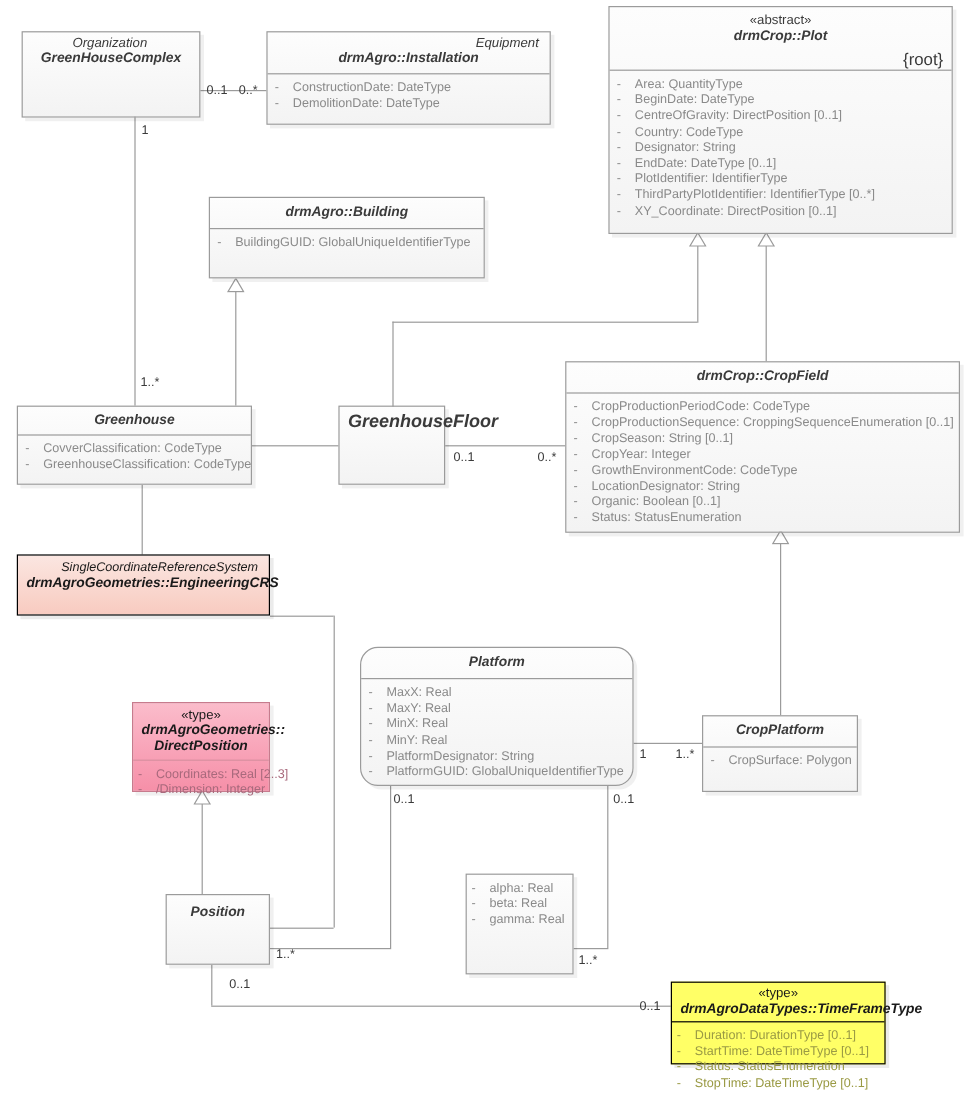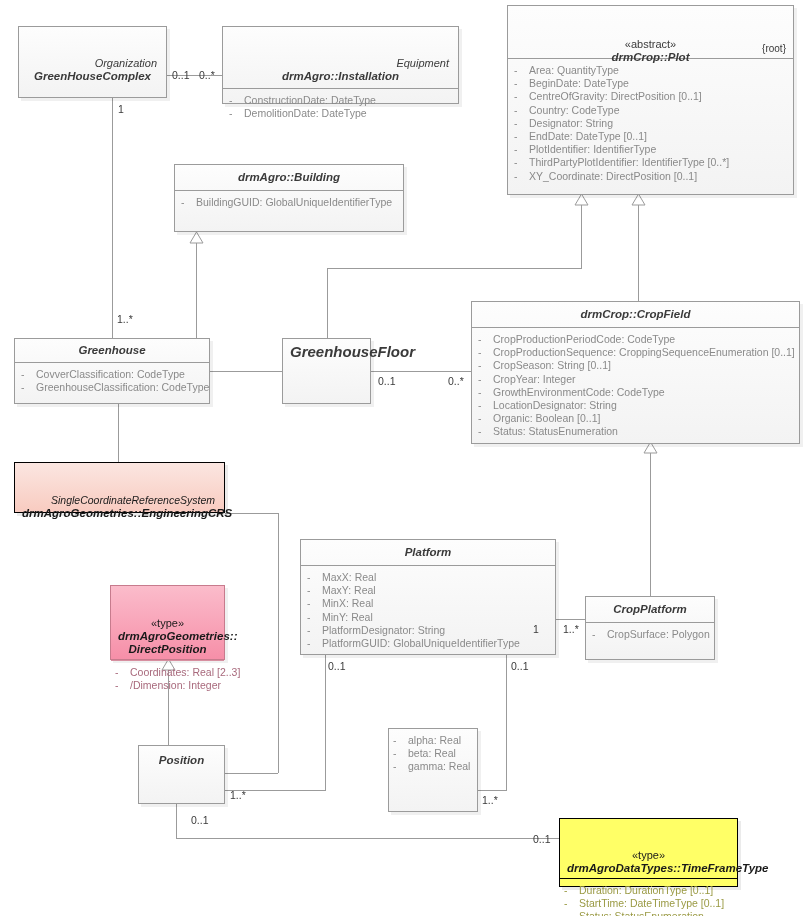--- a/index.html
+++ b/index.html
@@ -44,7 +44,6 @@
     font-size:11px;
     color:#3a3a3a;
     line-height:13px;
-    margin-top:27px;
   }
   .stereo.ital{font-style:italic;font-weight:normal;}
   .corner-r{

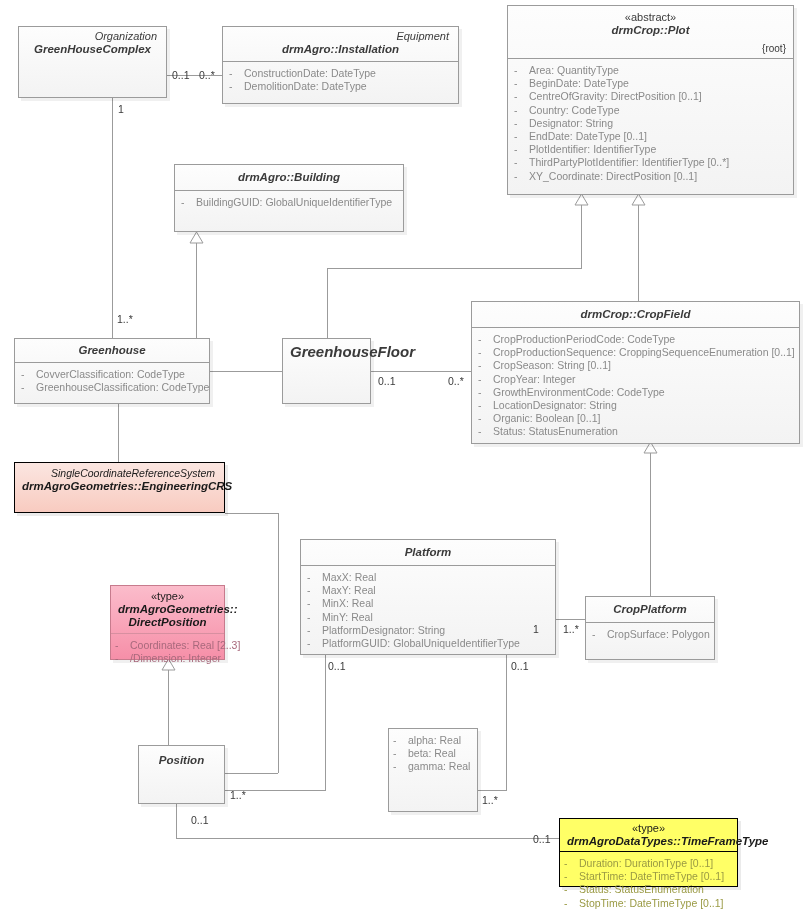--- a/index.html
+++ b/index.html
@@ -190,7 +190,7 @@
 
   <div class="uml" style="left:18px;top:26px;width:149px;height:72px;">
     <div class="hdr" style="padding-top:3px;">
-      <div class="stereo ital" style="text-align:right;padding-right:2px;">Organization</div>
+      <div class="stereo ital" style="padding-right:2px;">Organization</div>
       <div class="cls-name">GreenHouseComplex</div>
     </div>
   </div>

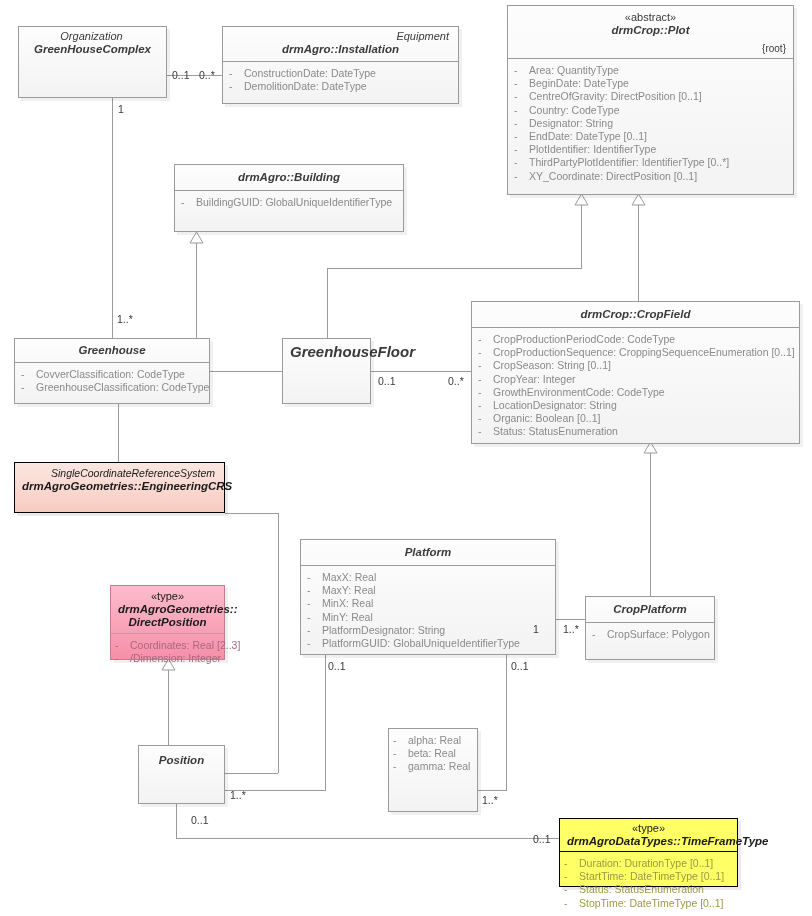--- a/index.html
+++ b/index.html
@@ -49,7 +49,7 @@
   .corner-r{
     position:absolute;
     right:7px;
-    font-size:10px;
+    font-size:14px;
     font-style:italic;
     color:#3a3a3a;
     line-height:12px;

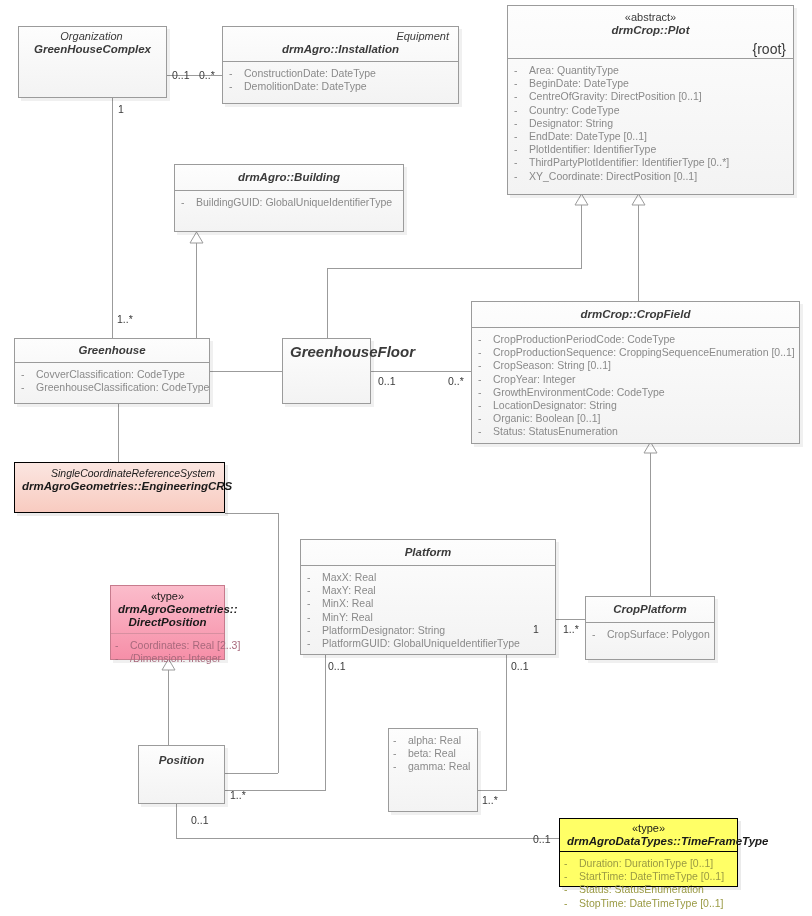--- a/index.html
+++ b/index.html
@@ -339,7 +339,7 @@
     </div>
   </div>
 
-  <div class="uml" style="left:300px;top:539px;width:256px;height:116px;">
+  <div class="uml" style="left:300px;top:539px;width:228px;height:116px;border-radius:15px;">
     <div class="hdr div" style="padding-top:6px;padding-bottom:6px;">
       <div class="cls-name">Platform</div>
     </div>

